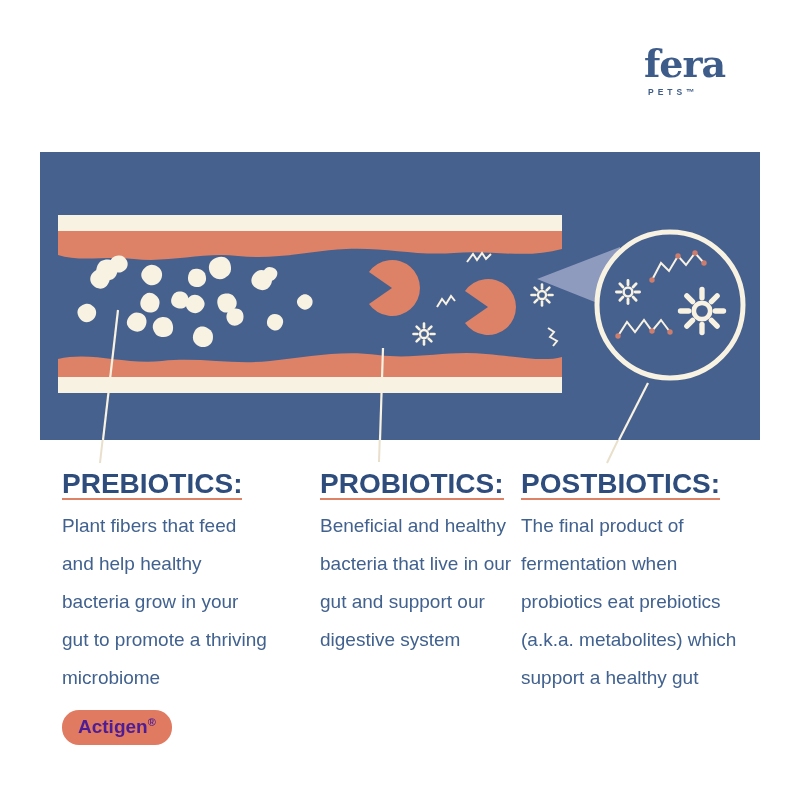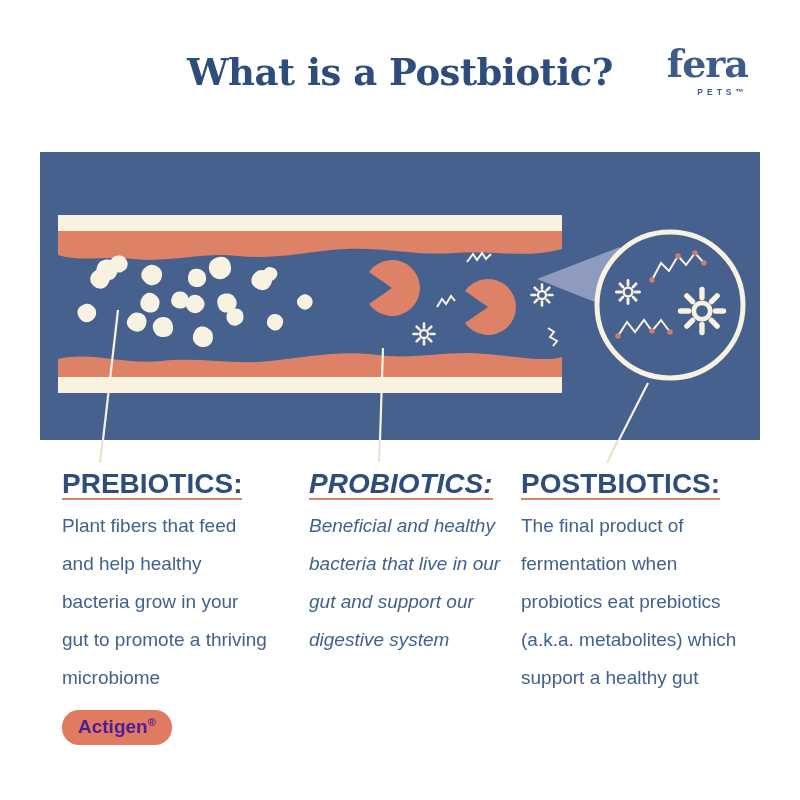--- a/index.html
+++ b/index.html
@@ -68,7 +68,6 @@
 
 <div class="canvas">
 
-  <h1 class="title">What is a Postbiotic?</h1>
 
   <div class="logo">
     <span class="brand">fera</span>

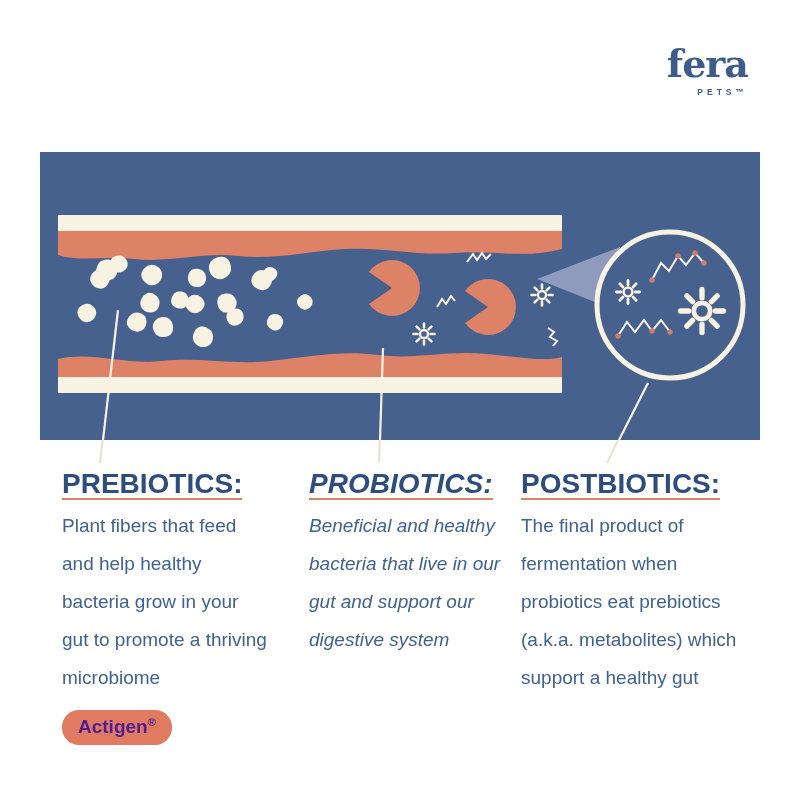--- a/index.html
+++ b/index.html
@@ -19,7 +19,7 @@
     font-family:"DejaVu Serif",serif;font-weight:700;font-size:37px;
     letter-spacing:-0.5px;color:var(--heading_blue);
   }
-  .logo{position:absolute;top:44px;right:52px;width:104px;text-align:right;color:#3d5c8a;}
+  .logo{position:absolute;top:44px;right:52px;width:104px;text-align:left;color:#3d5c8a;}
   .logo .brand{
     display:block;font-family:"DejaVu Serif",serif;font-weight:700;
     font-size:38px;line-height:40px;letter-spacing:-1px;

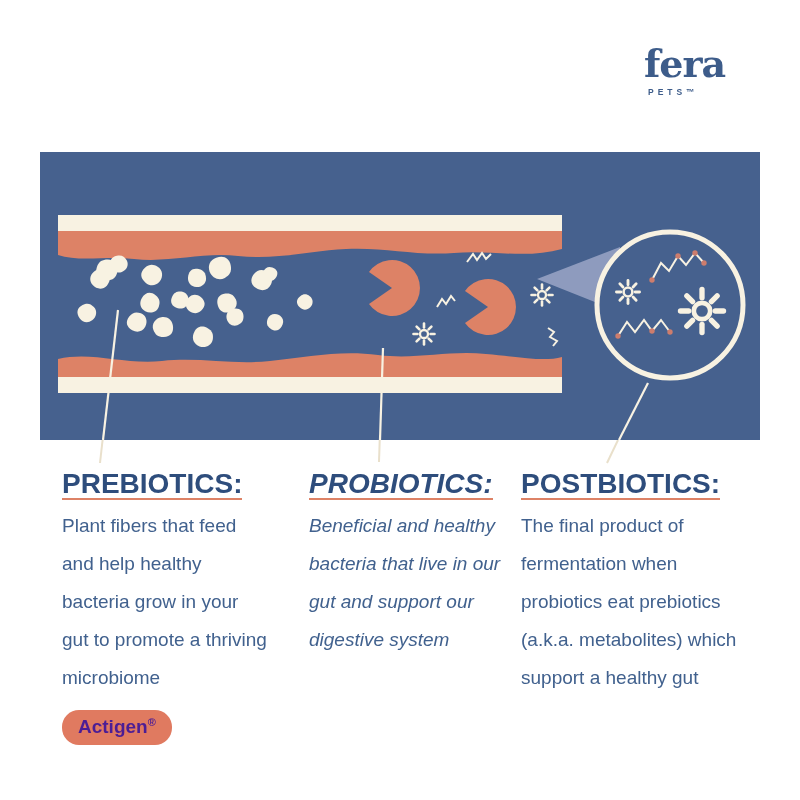--- a/index.html
+++ b/index.html
@@ -45,7 +45,7 @@
   
   .col{position:absolute;top:472px;}
   .col-1{left:62px;width:240px;}
-  .col-2{left:309px;width:220px;font-style:italic;}
+  .col-2{left:320px;width:220px;}
   .col-3{left:521px;width:245px;}
   .col h2{margin:0 0 7px 0;font-size:28px;line-height:24px;}
   .col h2 .hd{

